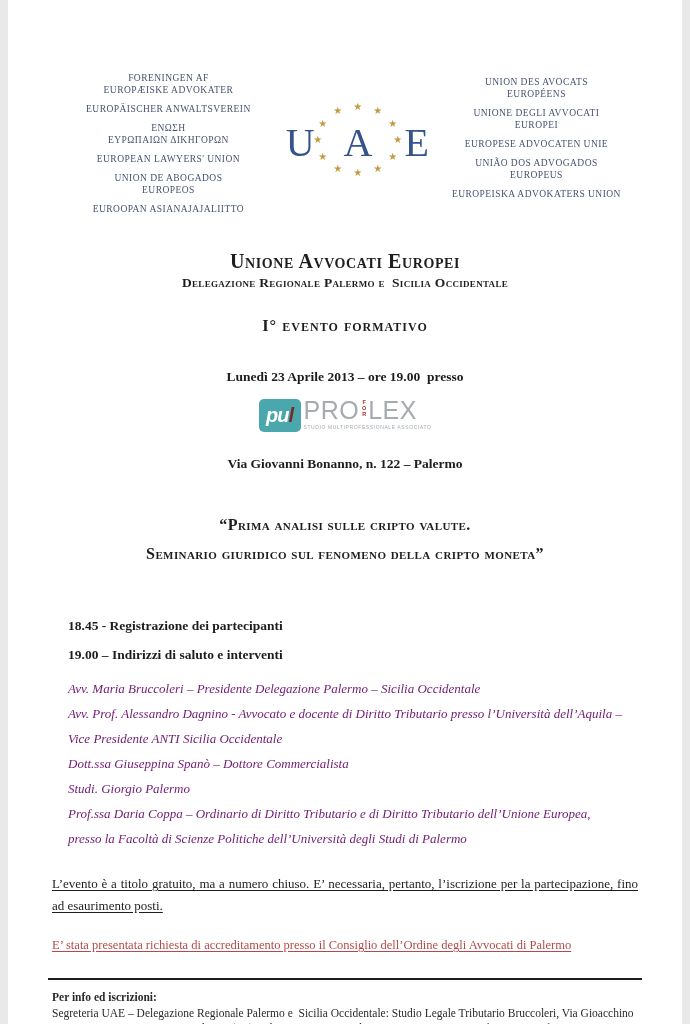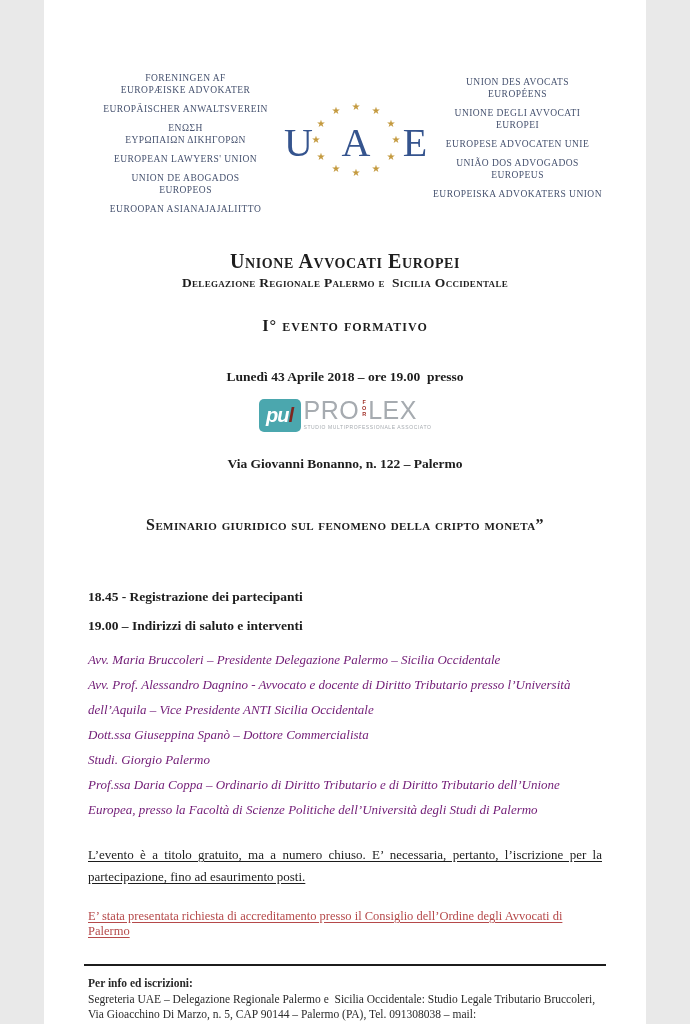--- a/index.html
+++ b/index.html
@@ -4,7 +4,7 @@
 <style>
   html,body{margin:0;padding:0;background:#e9e9e9;}
   .page{
-    width:602px;height:1024px;background:#ffffff;margin:0 auto;
+    width:674px;height:1024px;background:#ffffff;margin:0 auto;
     font-family:"Liberation Serif",serif;color:#1d1d1d;
     position:relative;box-sizing:border-box;overflow:hidden;
   }

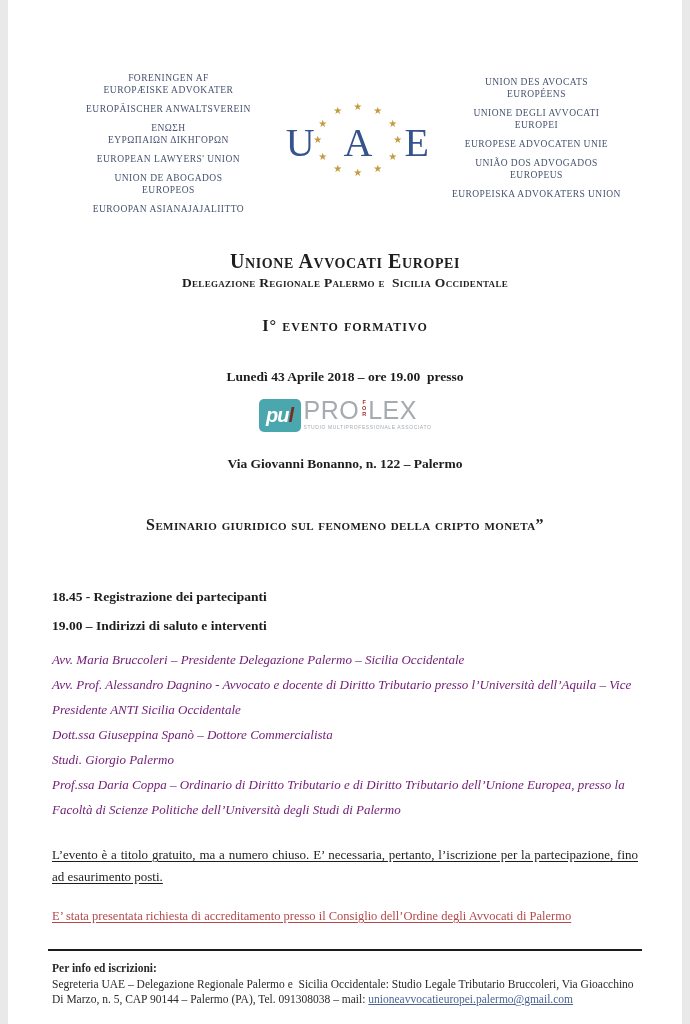--- a/index.html
+++ b/index.html
@@ -128,7 +128,7 @@
   <div class="org-title">Unione Avvocati Europei</div>
   <div class="org-subtitle">Delegazione Regionale Palermo e  Sicilia Occidentale</div>
   <div class="event-label">I° evento formativo</div>
-  <div class="date-line">Lunedì 43 Aprile 2018 – ore 19.00  presso</div>
+  <div class="date-line">Lunedì 23 Aprile 2013 – ore 19.00  presso</div>
 
   <div class="prolex">
     <div class="prolex-mark">

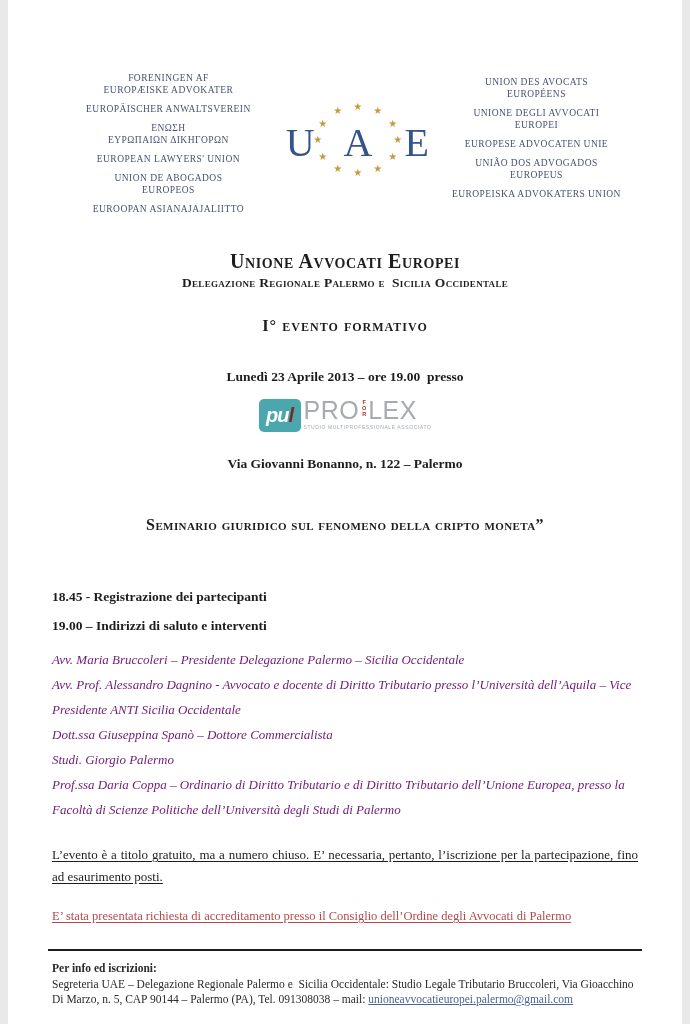--- a/index.html
+++ b/index.html
@@ -148,6 +148,7 @@
   <div class="venue-line">Via Giovanni Bonanno, n. 122 – Palermo</div>
 
   <div class="seminar">
+    <div class="seminar-line">“Prima analisi sulle cripto valute.</div>
     <div class="seminar-line">Seminario giuridico sul fenomeno della cripto moneta”</div>
   </div>
 

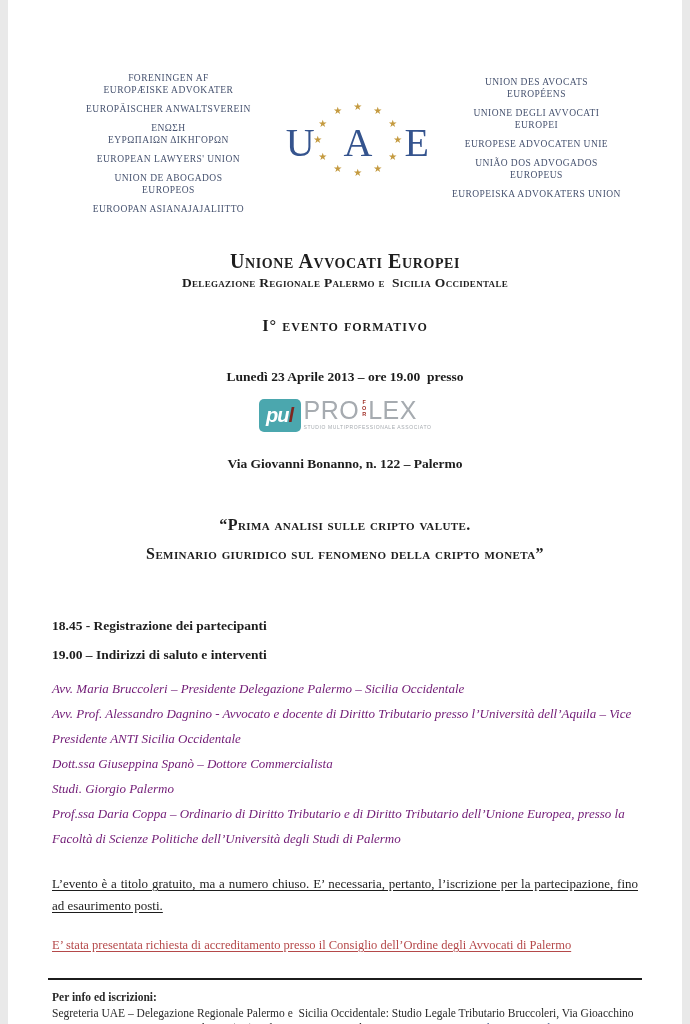--- a/index.html
+++ b/index.html
@@ -62,7 +62,7 @@
   .seminar{margin-top:38px;text-align:center;}
   .seminar-line{font-variant:small-caps;font-weight:bold;font-size:16px;letter-spacing:.4px;line-height:29px;}
   
-  .schedule{padding:0 44px;margin-top:50px;}
+  .schedule{padding:0 60px;margin-top:50px;}
   .sched-item{font-weight:bold;font-size:13.5px;margin:0 0 13px 0;}
   .speakers{margin-top:9px;}
   .speaker{font-style:italic;font-size:13px;color:#701a75;line-height:25px;margin:0;}

